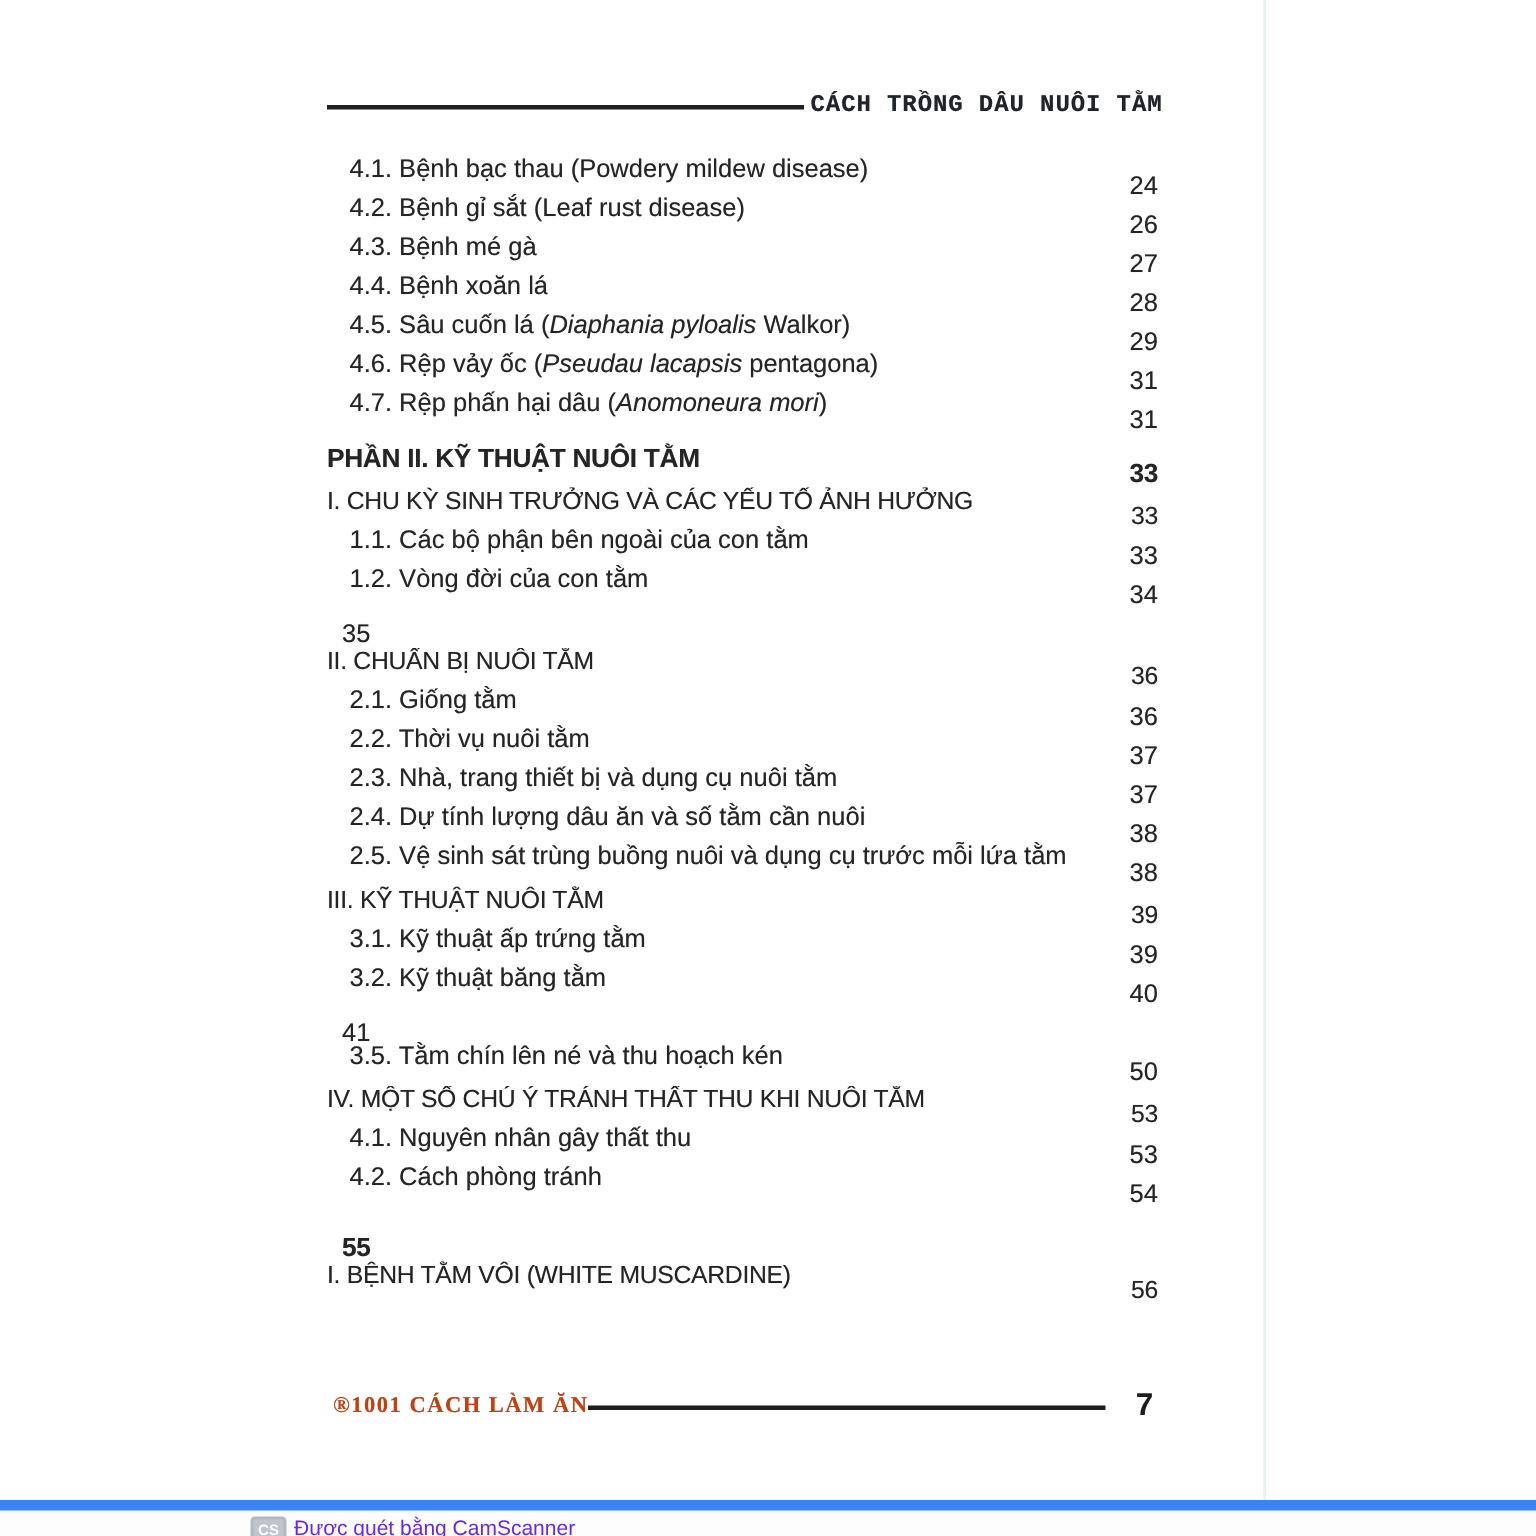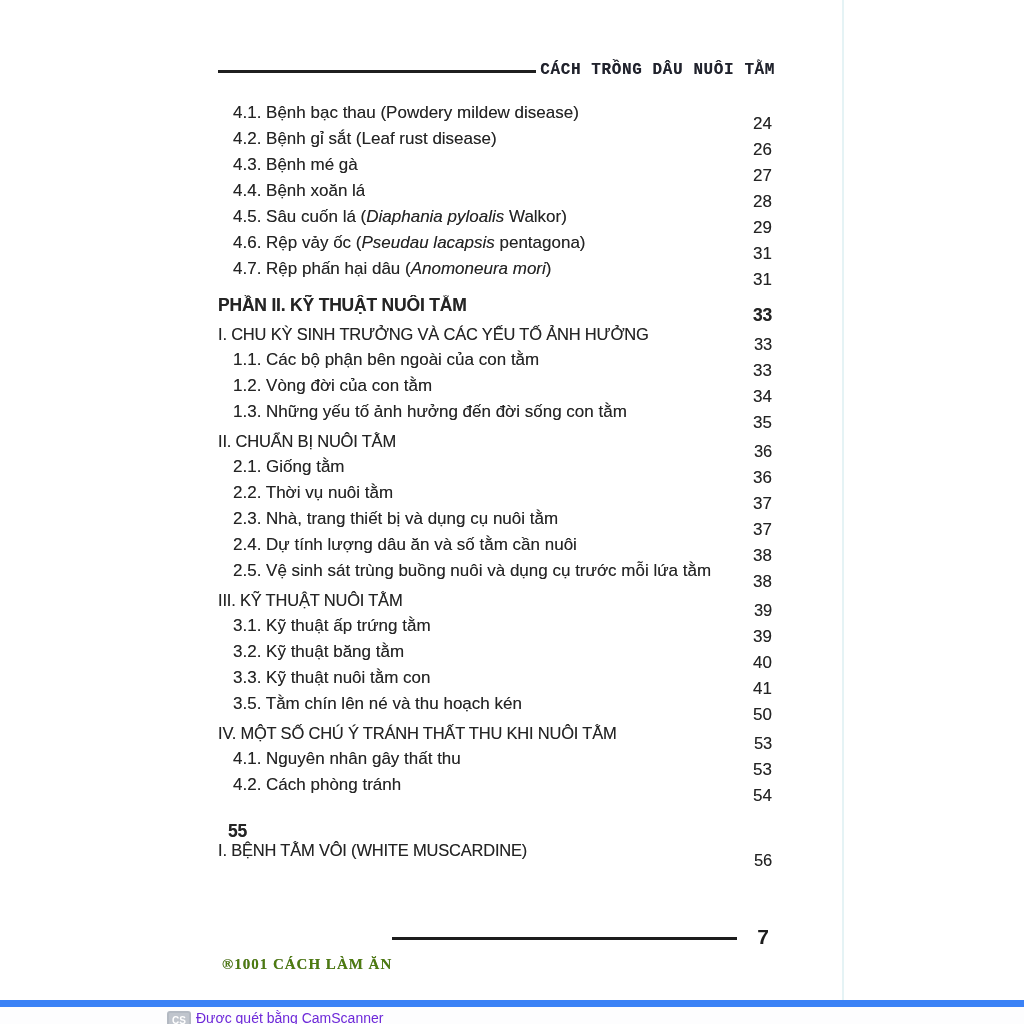--- a/index.html
+++ b/index.html
@@ -209,7 +209,6 @@
           <span class="toc-page">34</span>
         </div>
         <div class="toc-row lvl-sub">
-          <span class="toc-label"><span>1.3. Những yếu tố ảnh hưởng đến đời sống con tằm</span></span>
           <span class="toc-page">35</span>
         </div>
         <div class="toc-row lvl-section">

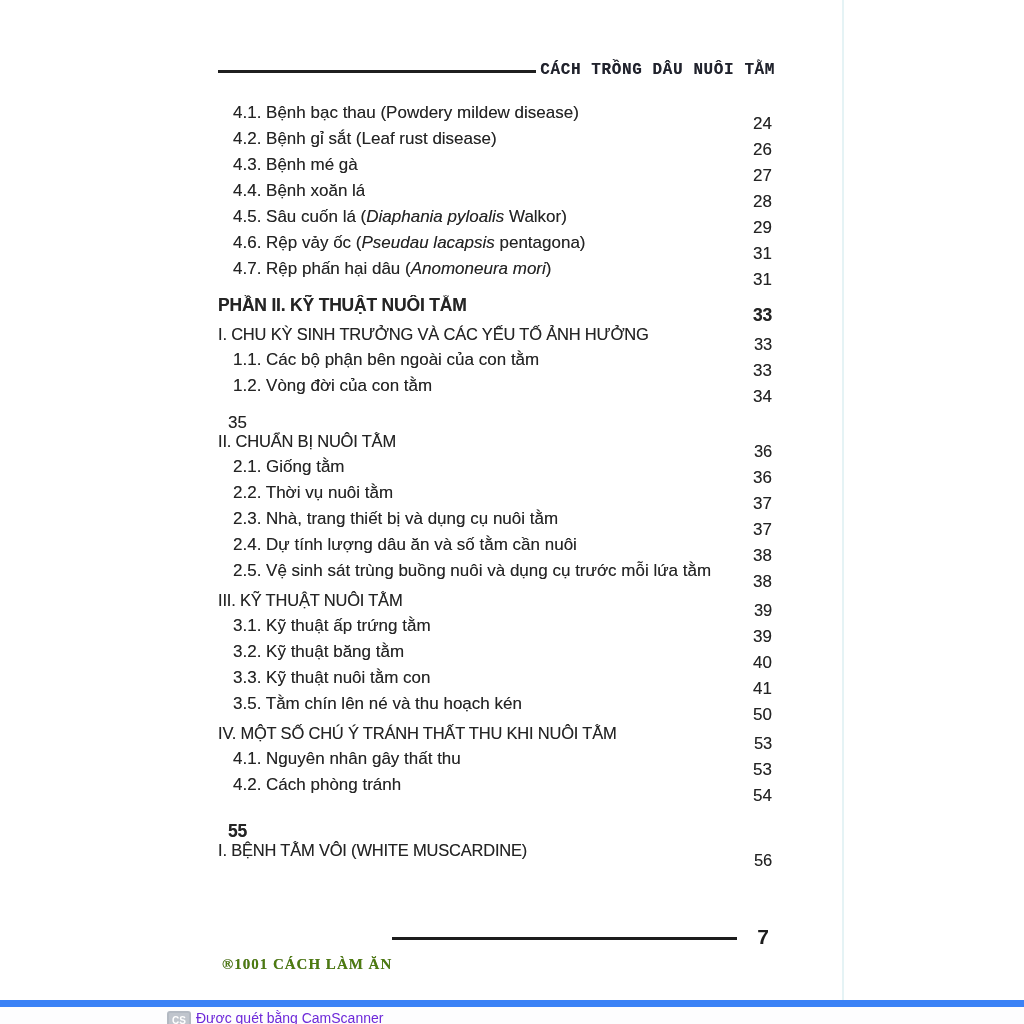--- a/index.html
+++ b/index.html
@@ -248,7 +248,6 @@
           <span class="toc-page">40</span>
         </div>
         <div class="toc-row lvl-sub">
-          <span class="toc-label"><span>3.3. Kỹ thuật nuôi tằm con</span></span>
           <span class="toc-page">41</span>
         </div>
         <div class="toc-row lvl-sub">

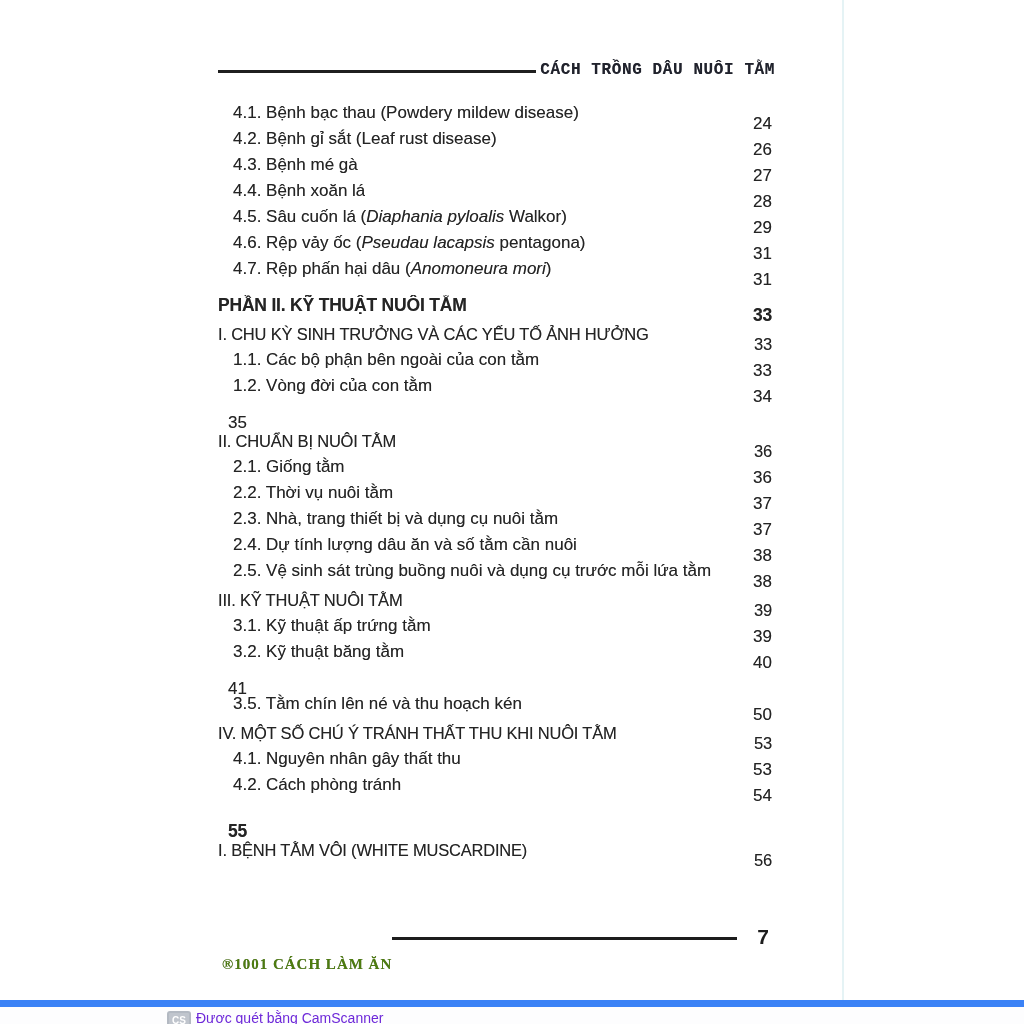--- a/index.html
+++ b/index.html
@@ -90,12 +90,12 @@
   .footer-imprint {
     position: absolute;
     left: 222px;
-    top: 956px;
+    top: 929px;
     font-family: "Liberation Serif", serif;
     font-weight: 700;
     font-size: 15px;
     letter-spacing: 1px;
-    color: #4d7c0f;
+    color: #c2410c;
     white-space: nowrap;
     text-shadow: 0 0 0.5px rgba(38,38,42,0.5);
   }

